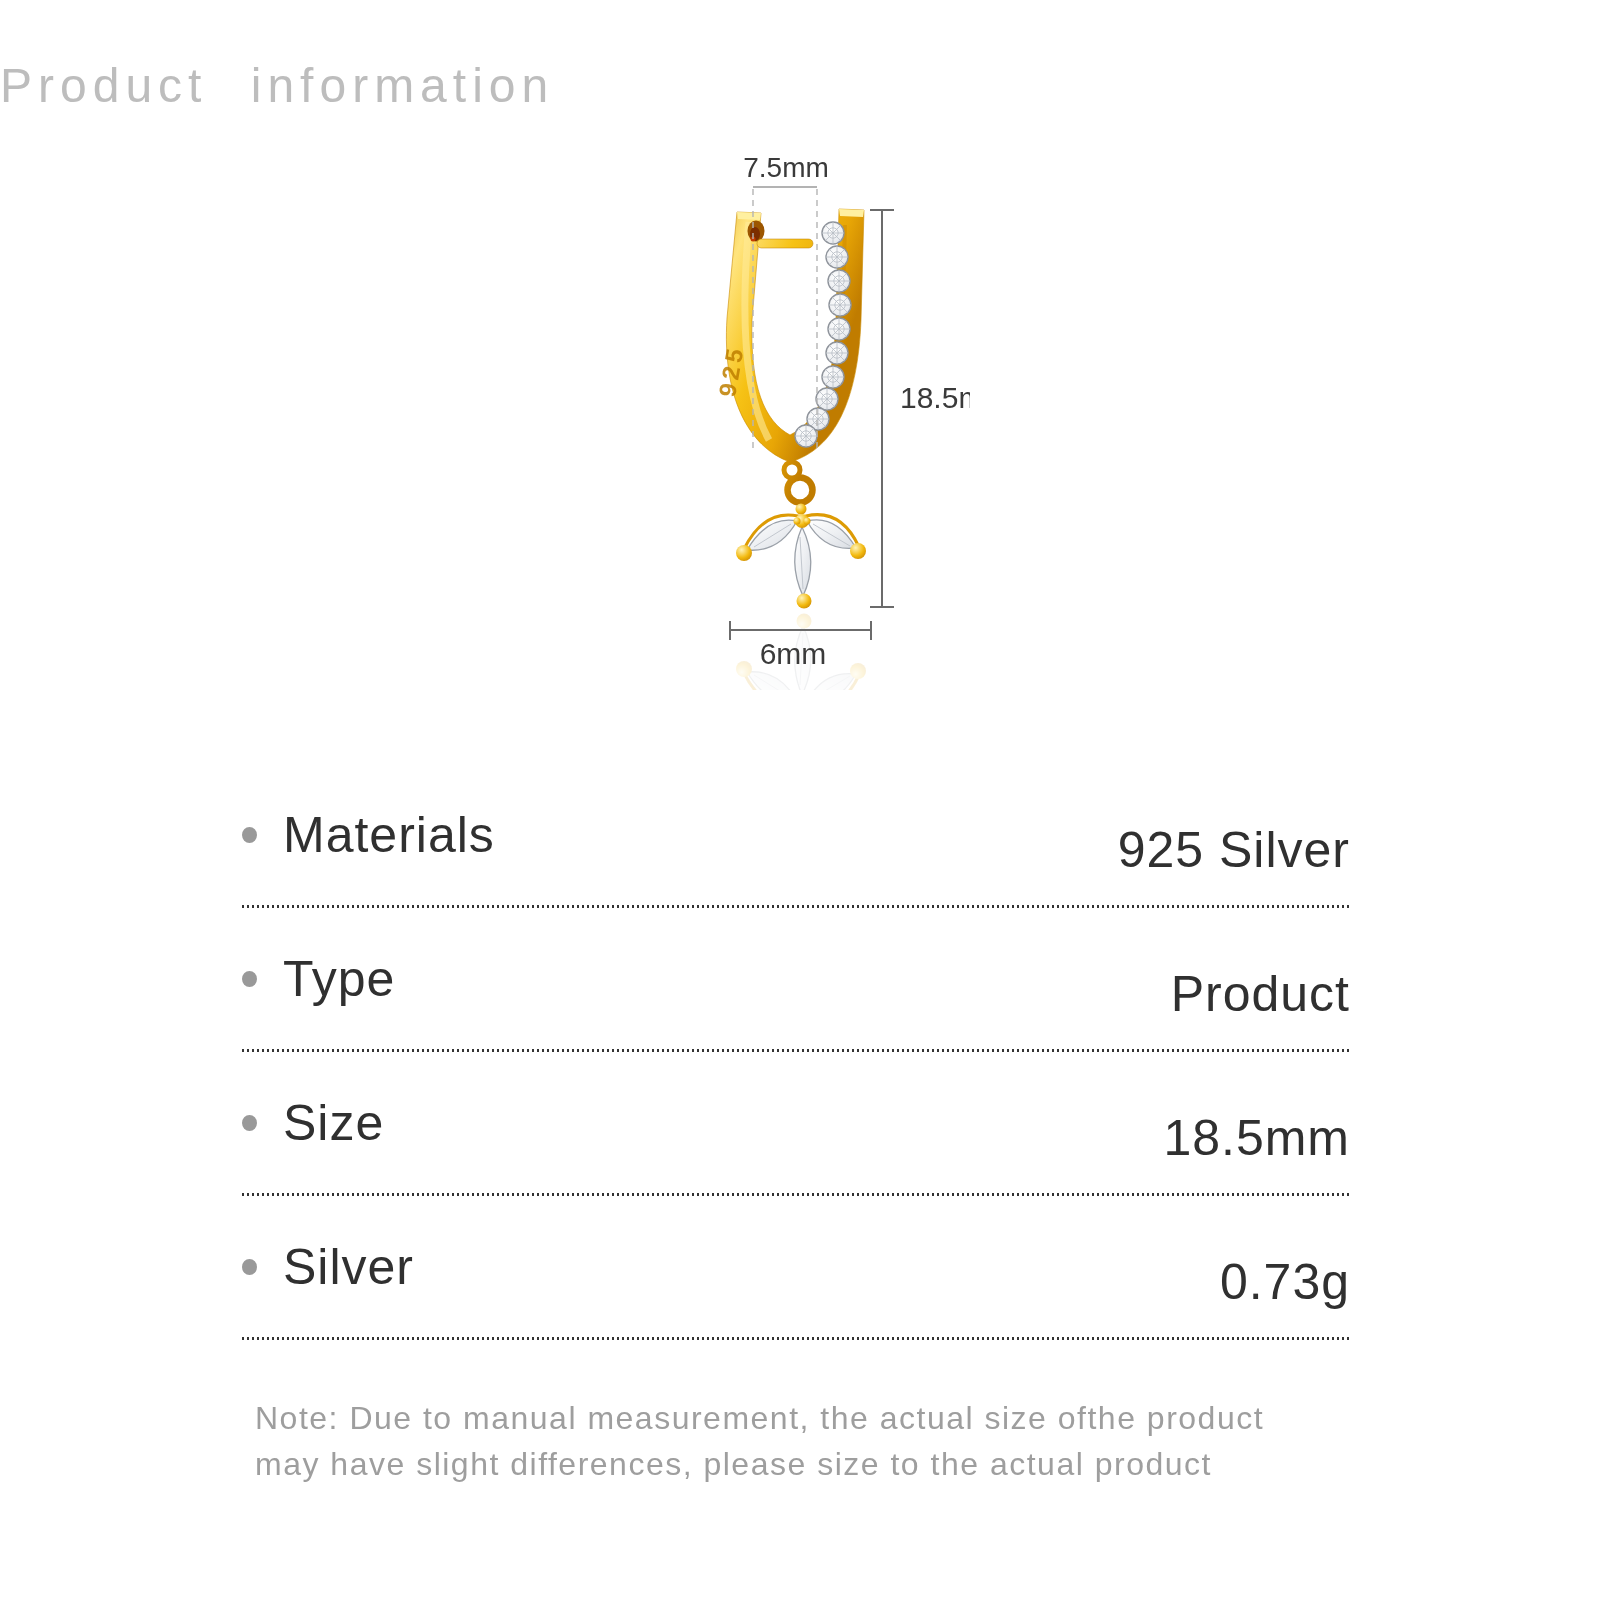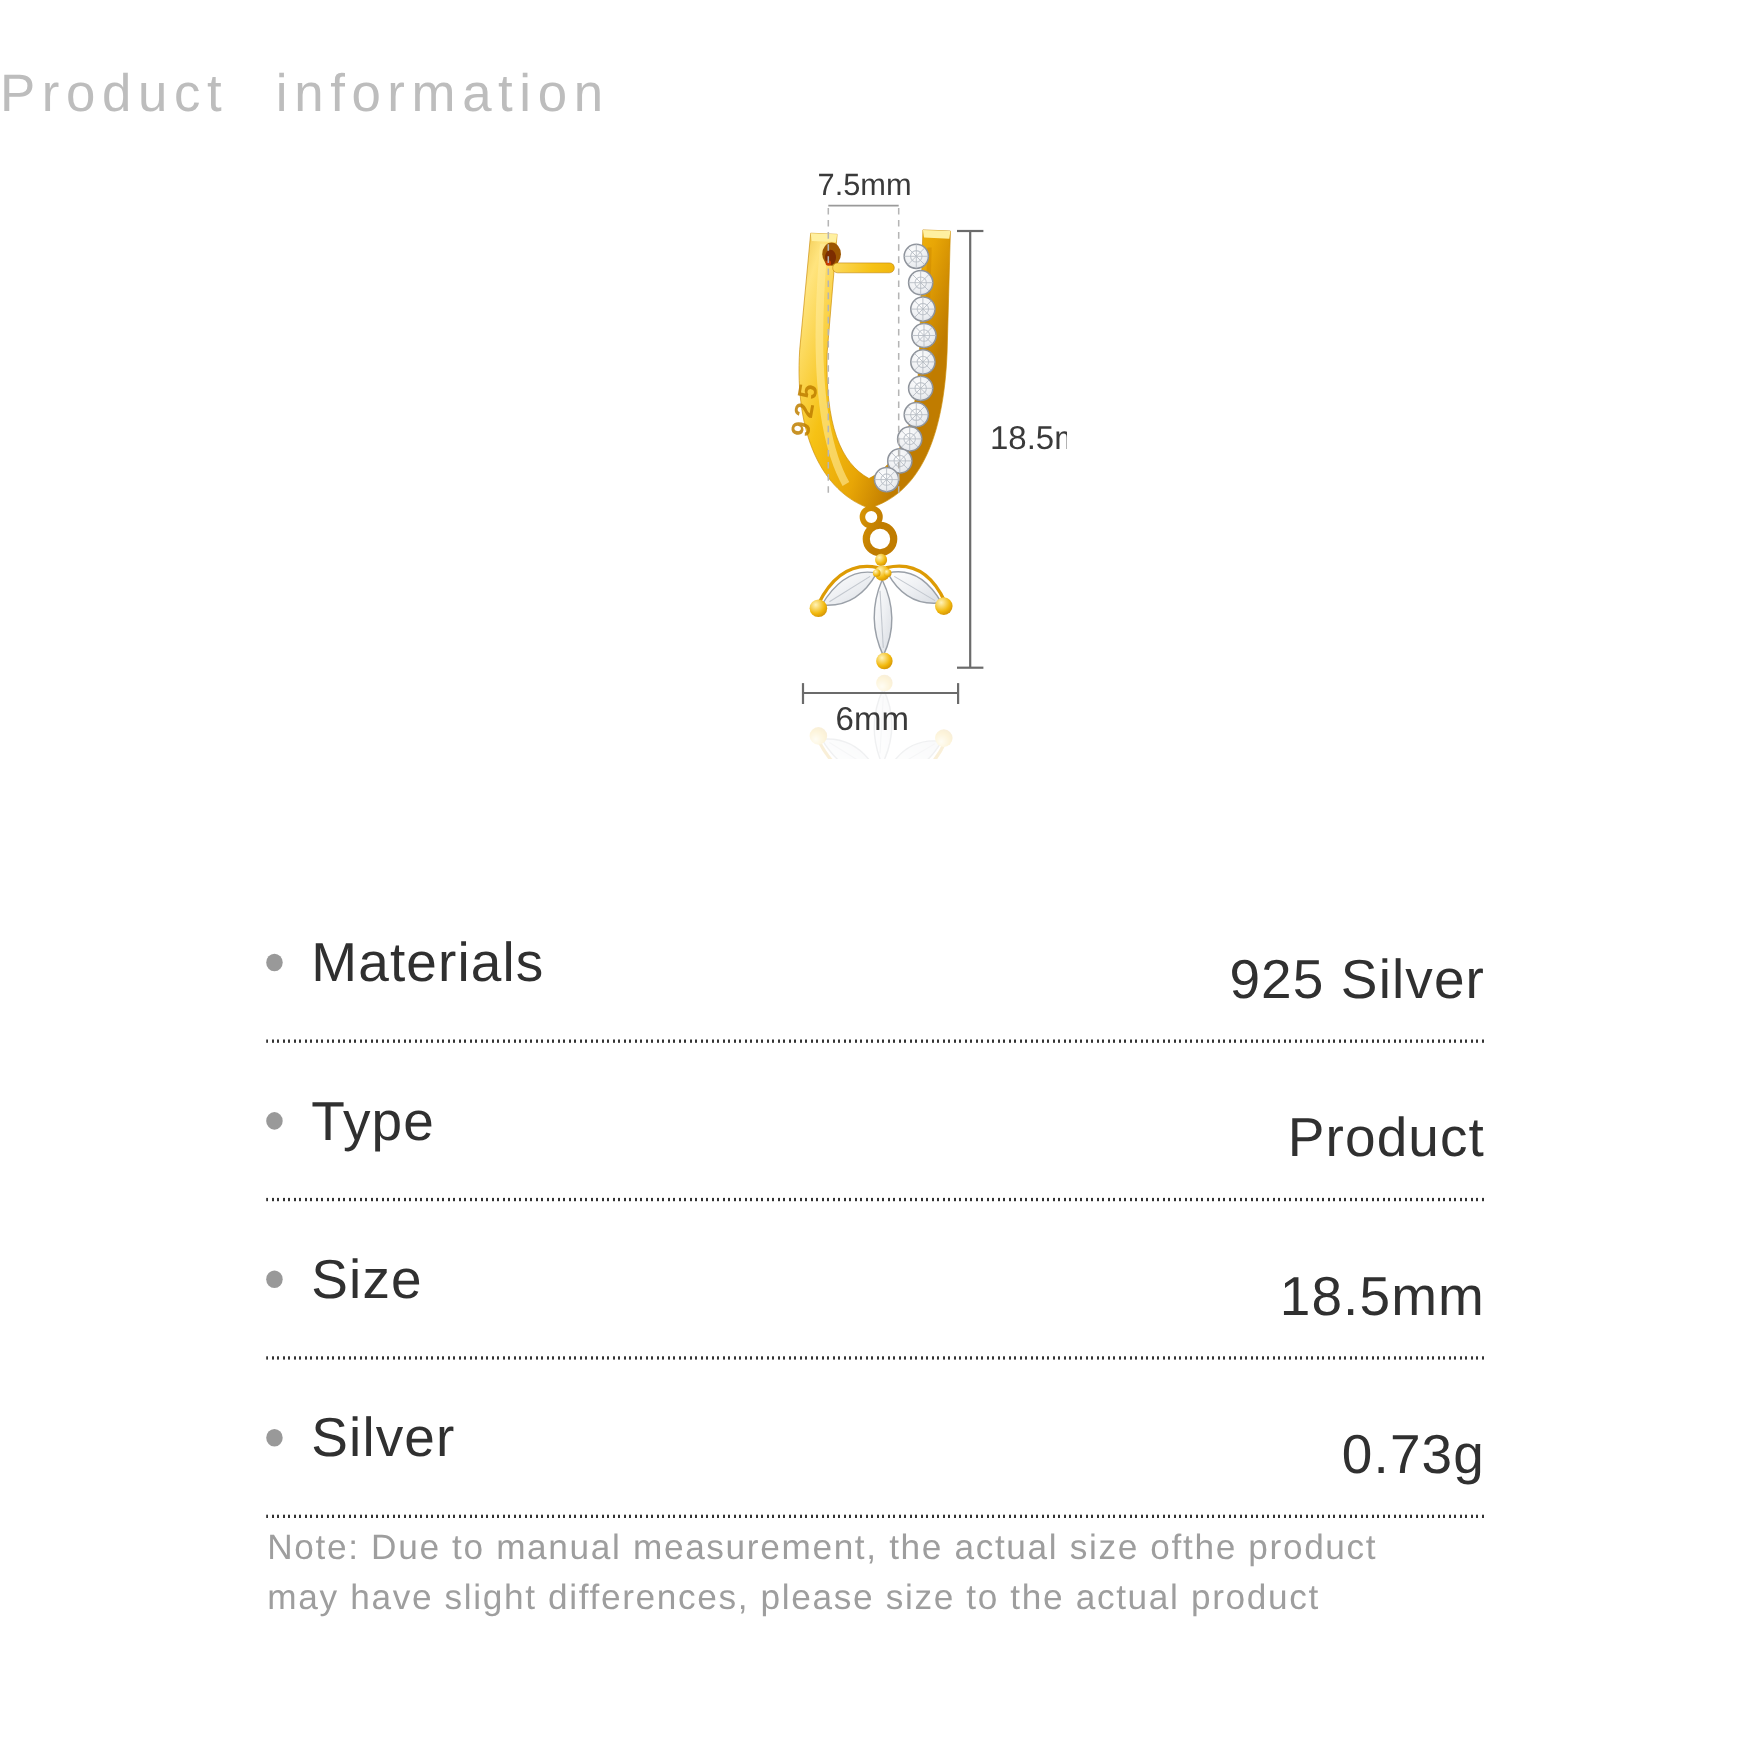--- a/index.html
+++ b/index.html
@@ -15,7 +15,7 @@
   .figure{position:absolute;left:640px;top:130px;width:330px;height:560px;}
   .figure svg{display:block;width:100%;height:100%;}
 
-  .specs{position:absolute;left:242px;top:804px;width:1108px;}
+  .specs{position:absolute;left:242px;top:764px;width:1108px;}
   .spec-row{
     height:141px;display:flex;align-items:center;
     font-size:50px;color:#303030;letter-spacing:1px;

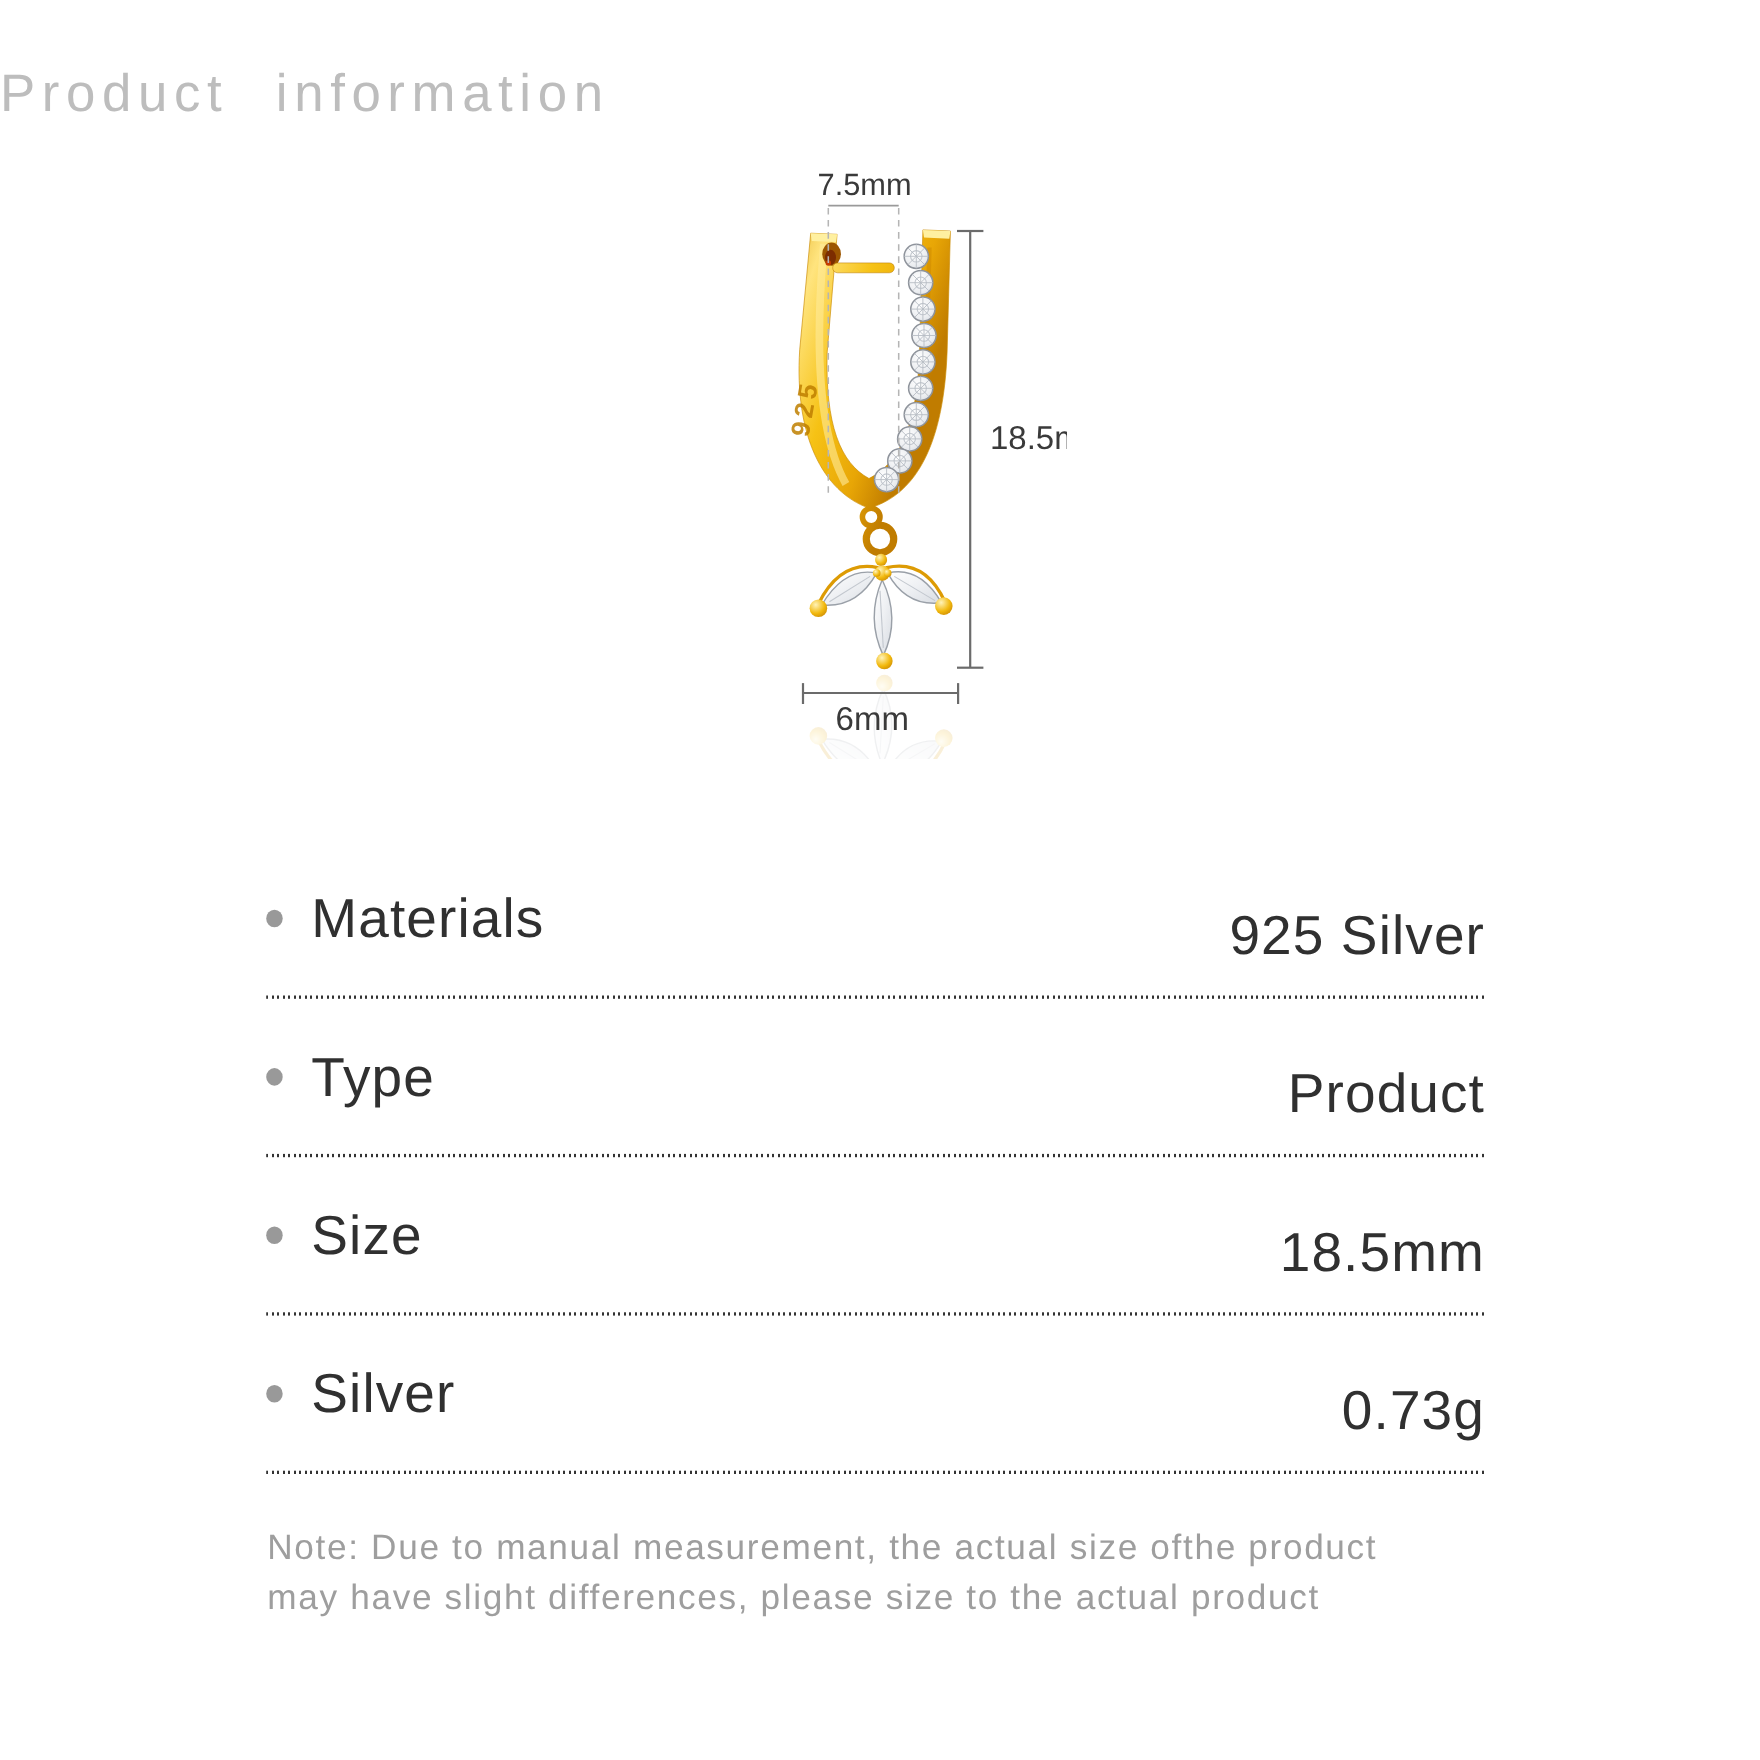--- a/index.html
+++ b/index.html
@@ -28,7 +28,7 @@
     background-image:repeating-linear-gradient(to right,#333333 0 2px,transparent 2px 5px);
   }
   .note{
-    position:absolute;left:242px;top:1382px;margin:1px;
+    position:absolute;left:242px;top:1382px;margin:13px;
     font-size:32px;line-height:46px;letter-spacing:1.5px;color:#9e9e9e;white-space:nowrap;
   }
   .dim-text{fill:#3a3a3a;font-family:"Liberation Sans",sans-serif;}

